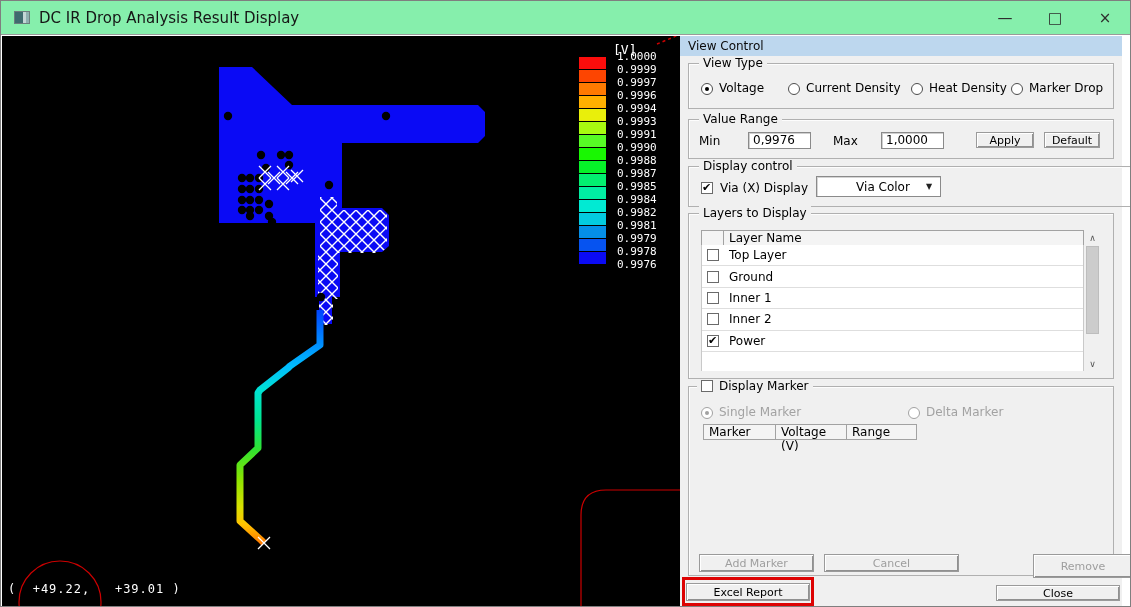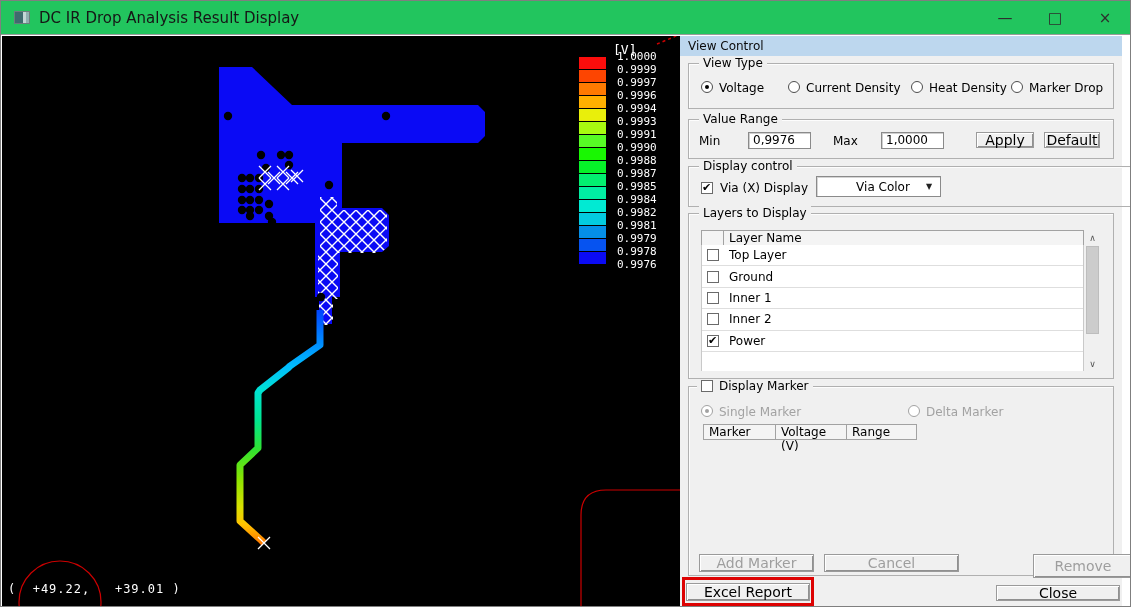--- a/index.html
+++ b/index.html
@@ -7,7 +7,7 @@
   .window { position:relative; width:1131px; height:607px; border:1px solid #7f7f7f; background:#ffffff; overflow:hidden; }
 
   
-  .titlebar { position:absolute; top:0; left:0; width:1129px; height:34px; background:#22c55e; border-bottom:1px solid #9a9a9a; display:flex; align-items:center; }
+  .titlebar { position:absolute; top:0; left:0; width:1129px; height:34px; background:#86efac; border-bottom:1px solid #9a9a9a; display:flex; align-items:center; }
   .title-icon { width:16px; height:13px; margin-left:13px; border:1px solid #6b7d7d; background:linear-gradient(90deg,#3e6b6e 0 55%, #c4d6d6 55% 80%, #8fb0b0 80%); }
   .title-text { margin-left:9px; font-size:15px; color:#161616; white-space:nowrap; }
   .win-btns { margin-left:auto; display:flex; height:100%; }

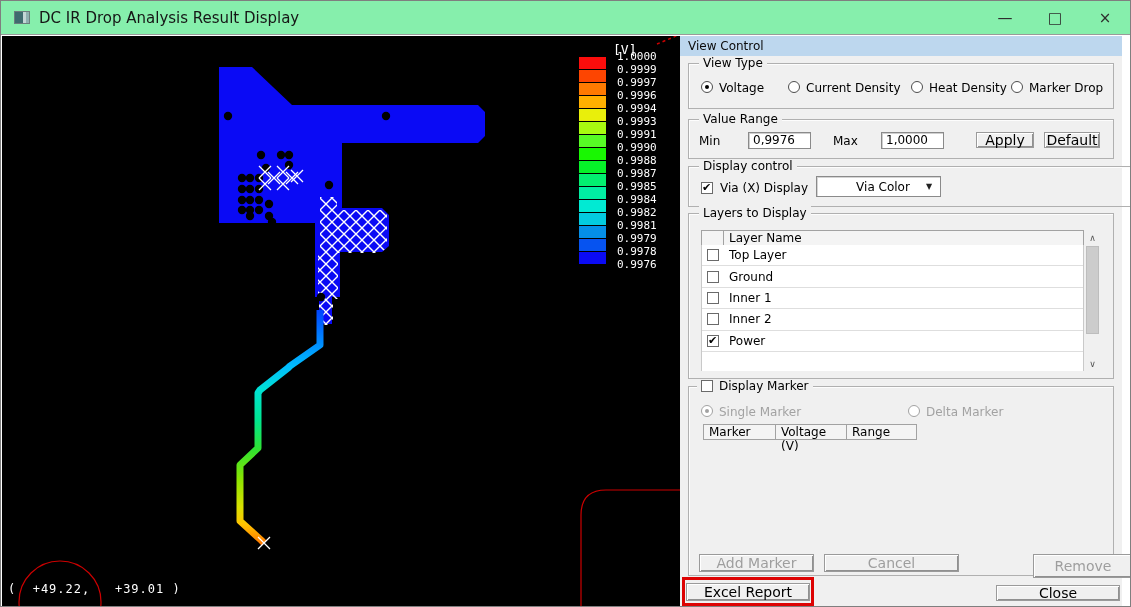--- a/index.html
+++ b/index.html
@@ -31,7 +31,7 @@
   .groupbox { position:absolute; border:1px solid #b0b0b0; box-shadow:inset 1px 1px 0 #fdfdfd; }
   .gb-label { position:absolute; top:-8px; left:10px; background:#f0f0f0; padding:0 4px; white-space:nowrap; }
 
-  .radio-row { position:absolute; display:flex; align-items:flex-start; gap:6px; white-space:nowrap; }
+  .radio-row { position:absolute; display:flex; align-items:flex-end; gap:6px; white-space:nowrap; }
   .radio { width:12px; height:12px; min-width:12px; border-radius:50%; border:1px solid #4d4d4d; background:#fff; position:relative; display:inline-block; }
   .radio.sel::after { content:""; position:absolute; left:3px; top:3px; width:4px; height:4px; border-radius:50%; background:#000; }
   .radio.disabled { border-color:#a2a2a2; }

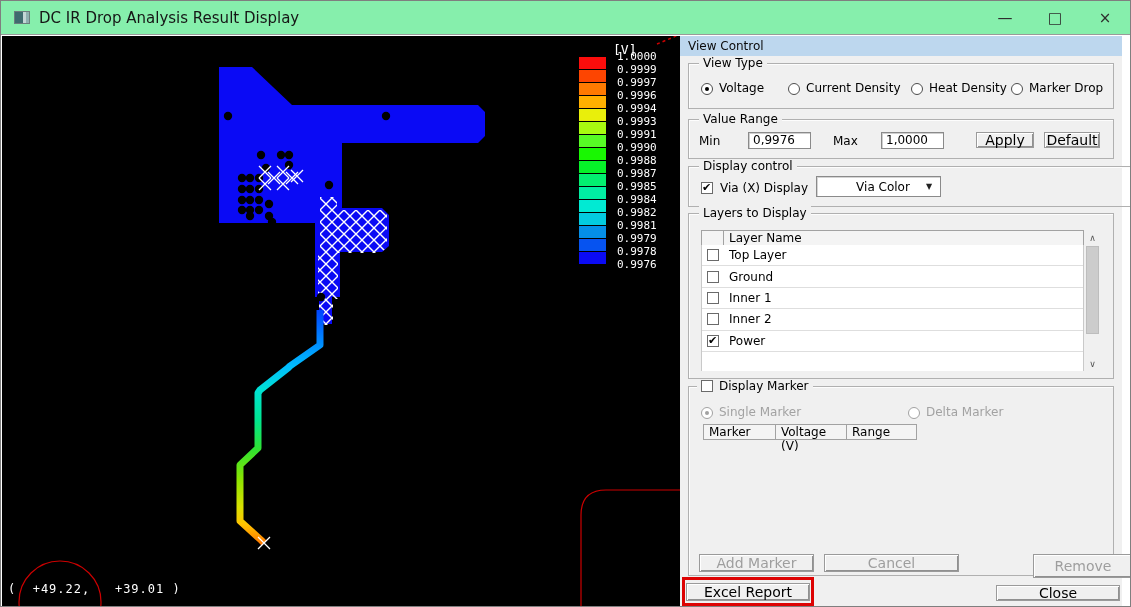--- a/index.html
+++ b/index.html
@@ -42,7 +42,7 @@
   .checkbox.checked::after { content:"✔"; position:absolute; left:0px; top:-2px; font-size:11px; color:#000; }
 
   .input { position:absolute; background:#fff; border:1px solid #8a8a8a; box-shadow:inset 1px 1px 0 #cfcfcf; font-size:12px; padding:0 4px; height:17px; line-height:15px; font-family:"DejaVu Sans",sans-serif; }
-  .btn { position:absolute; background:#f0f0f0; border:1px solid #9a9a9a; box-shadow:inset 1px 1px 0 #ffffff, inset -1px -1px 0 #909090; font-size:14px; display:flex; align-items:center; justify-content:center; white-space:nowrap; }
+  .btn { position:absolute; background:#f0f0f0; border:1px solid #9a9a9a; box-shadow:inset 1px 1px 0 #ffffff, inset -1px -1px 0 #909090; font-size:11px; display:flex; align-items:center; justify-content:center; white-space:nowrap; }
   .btn.disabled { color:#9e9e9e; }
 
   .combo { position:absolute; background:#fff; border:1px solid #8a8a8a; box-shadow:inset 1px 1px 0 #d5d5d5; display:flex; align-items:center; }

